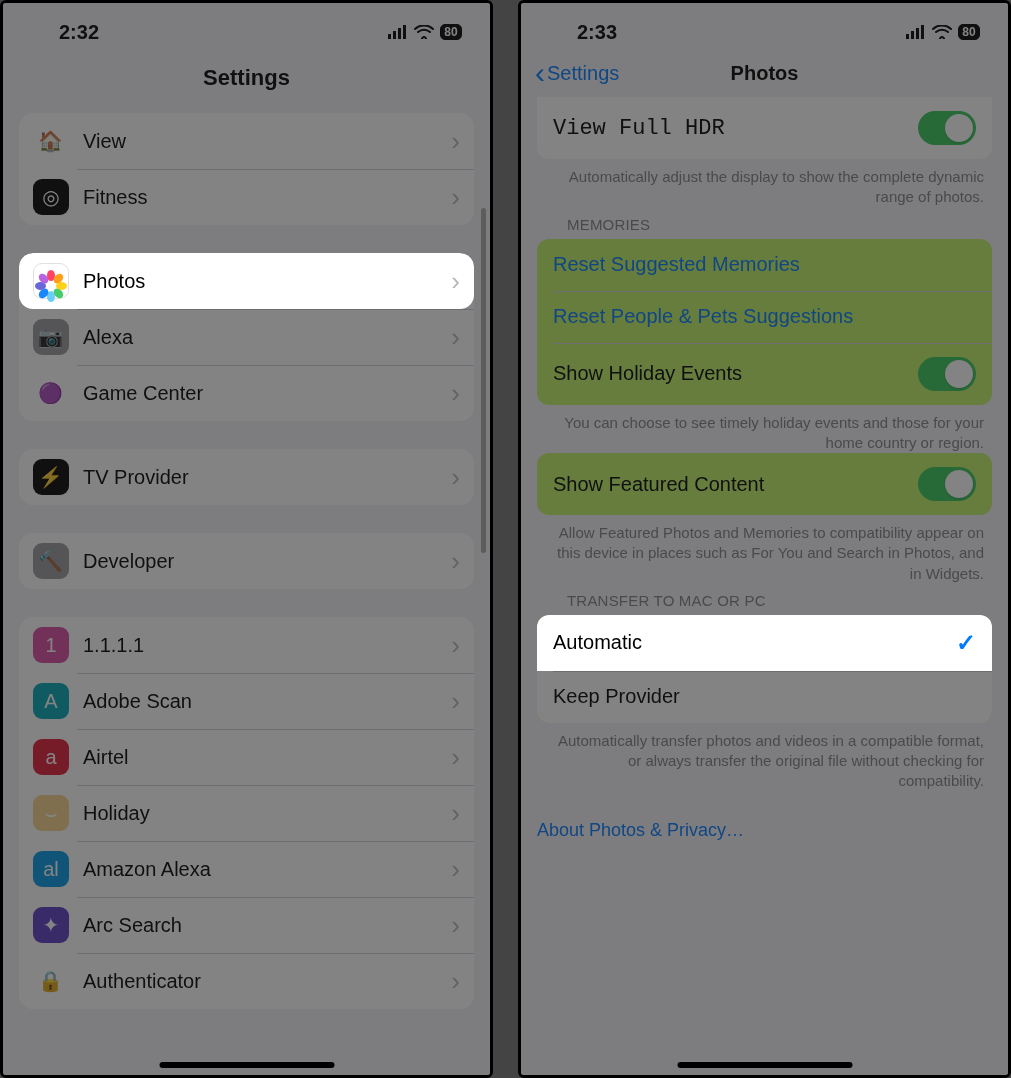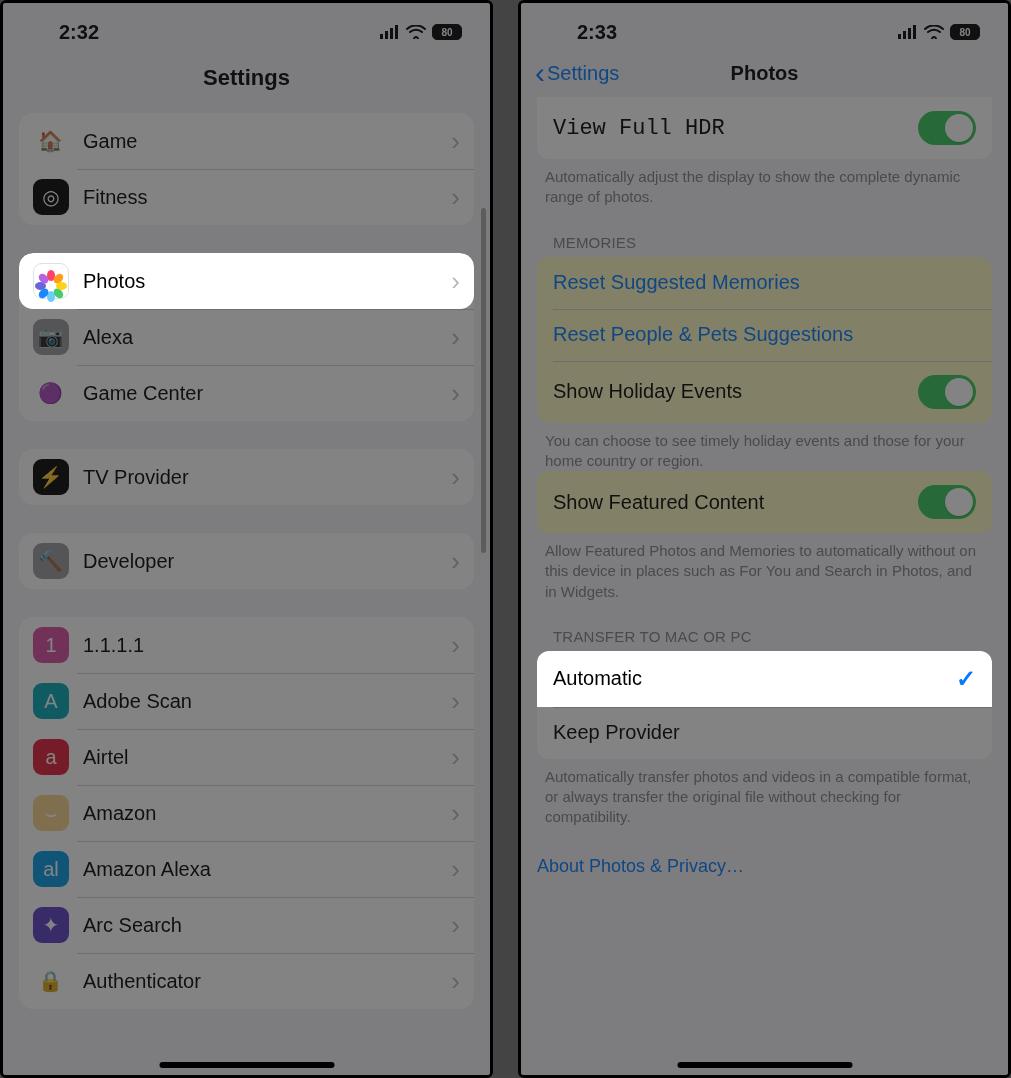--- a/index.html
+++ b/index.html
@@ -43,9 +43,9 @@
     border: 1.6px solid #000;
     border-radius: 5px;
     height: 16px;
-    width: 30px;
+    width: 22px;
     padding: 1px;
-    font-size: 10px;
+    font-size: 12px;
     font-weight: 700;
     justify-content: center;
     background: #000;

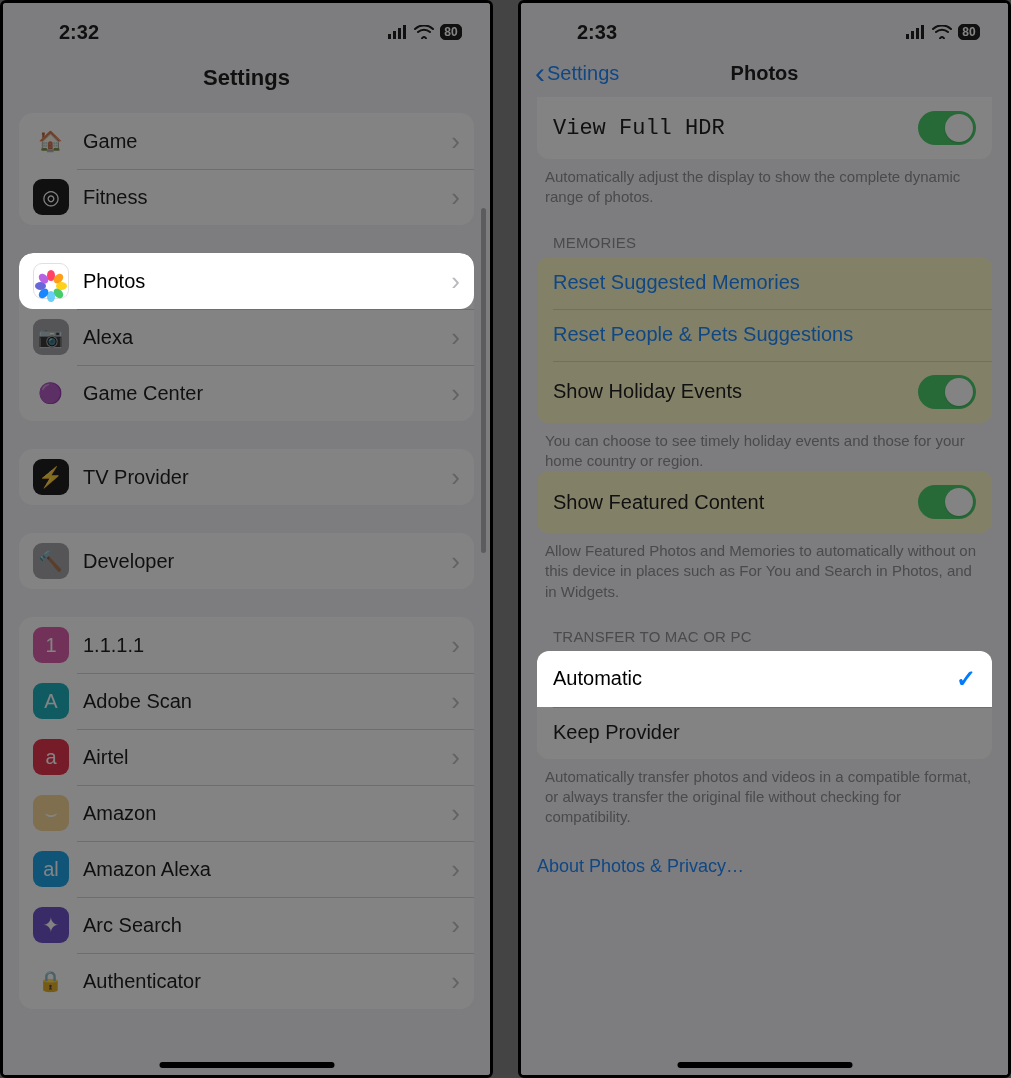--- a/index.html
+++ b/index.html
@@ -245,7 +245,7 @@
       <div class="group" style="margin-top: 6px;">
         <div class="row">
           <div class="app-icon" style="background: rgb(255, 255, 255); color: rgb(85, 85, 85);">🏠</div>
-          <span class="row-label">Game</span>
+          <span class="row-label">View</span>
           <span class="chev">›</span>
         </div>
         <div class="row">

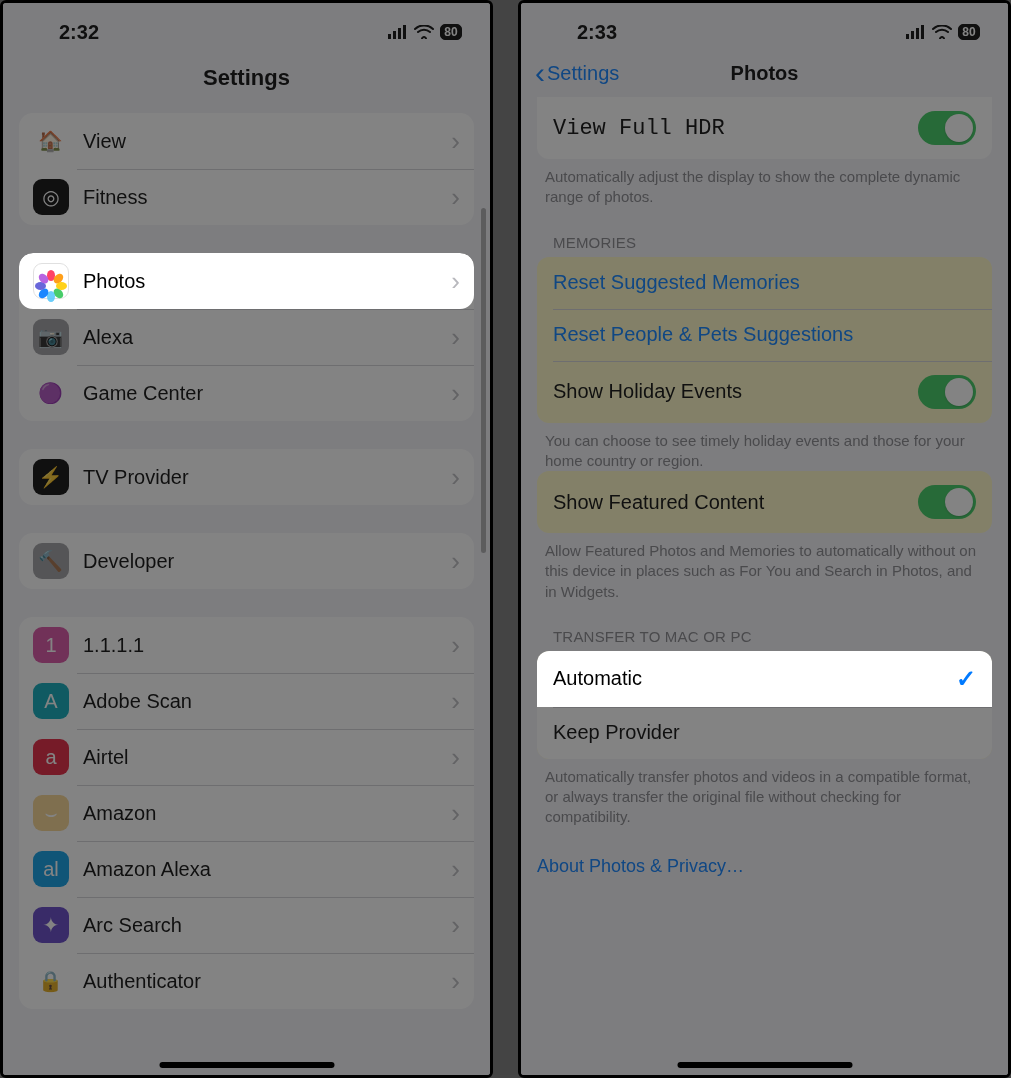--- a/index.html
+++ b/index.html
@@ -190,6 +190,7 @@
     color: #808086;
     padding: 8px 24px 0;
     line-height: 1.35;
+    text-align: right;
   }
   .check { color: #007aff; font-size: 24px; font-weight: 700; }
   .highlight2 {

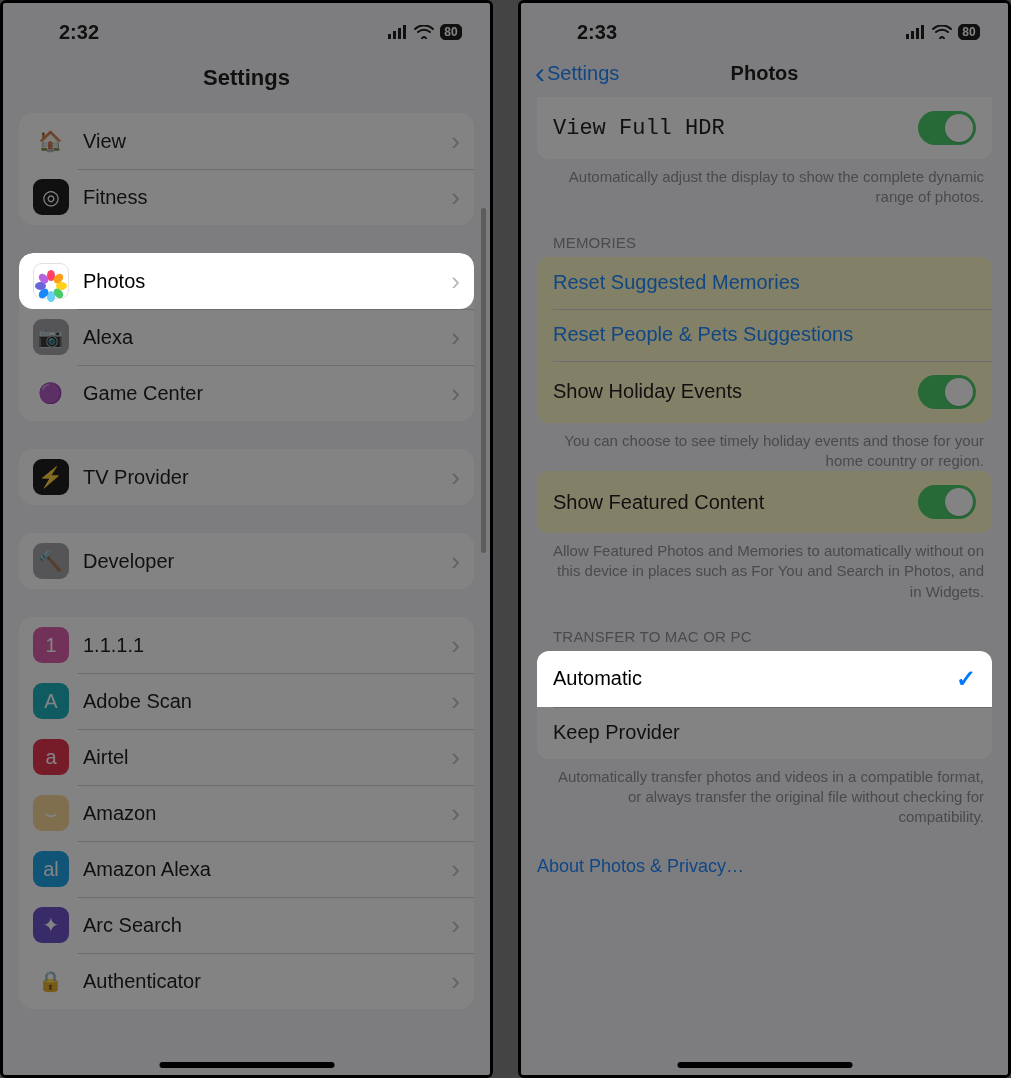--- a/index.html
+++ b/index.html
@@ -181,8 +181,8 @@
   .section-head {
     font-size: 15px;
     color: #808086;
-    padding: 0 32px 6px;
-    margin-top: 26px;
+    padding: 0 46px 6px;
+    margin-top: 8px;
     letter-spacing: 0.2px;
   }
   .footer {

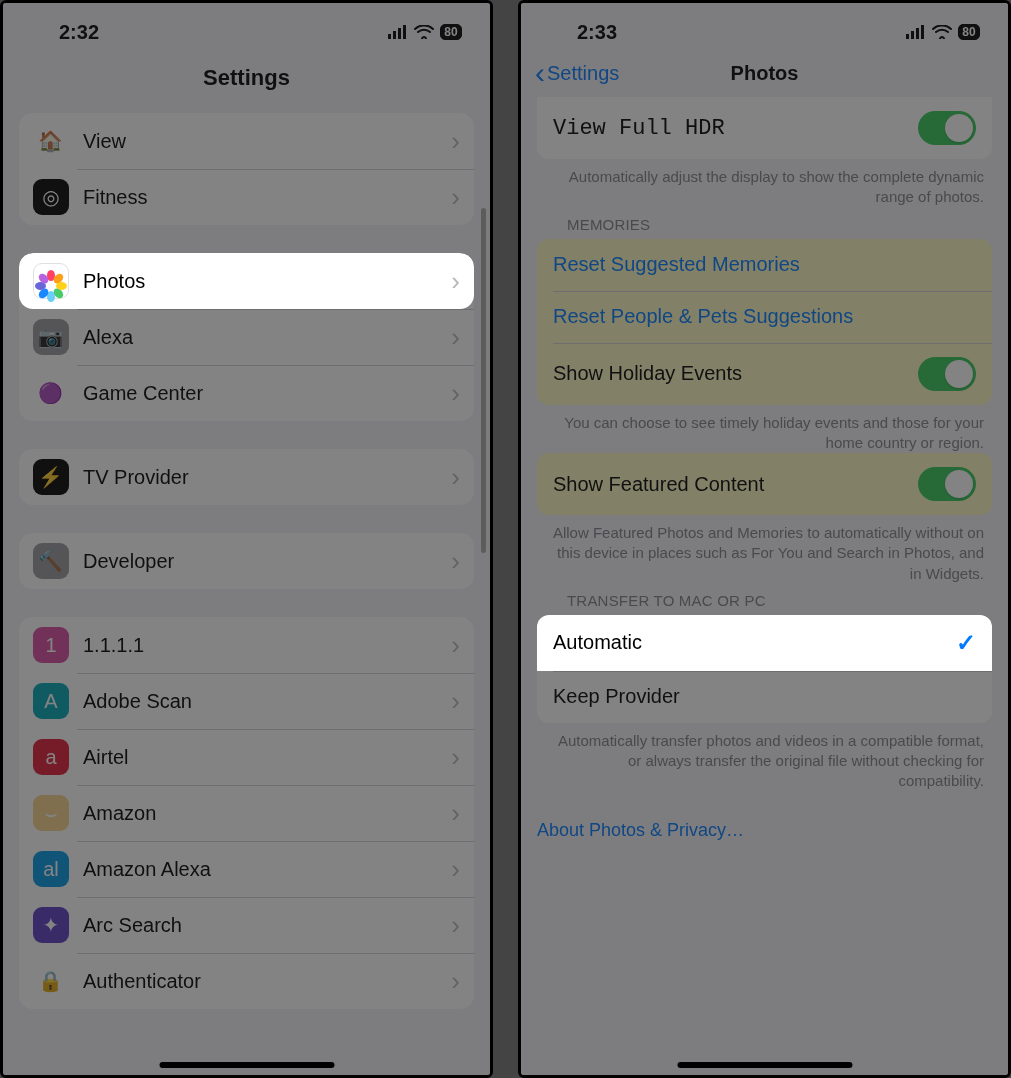--- a/index.html
+++ b/index.html
@@ -143,7 +143,7 @@
   }
   .card {
     margin: 0 16px;
-    background: #fef9c3;
+    background: #bef264;
     border-radius: 12px;
     overflow: hidden;
   }

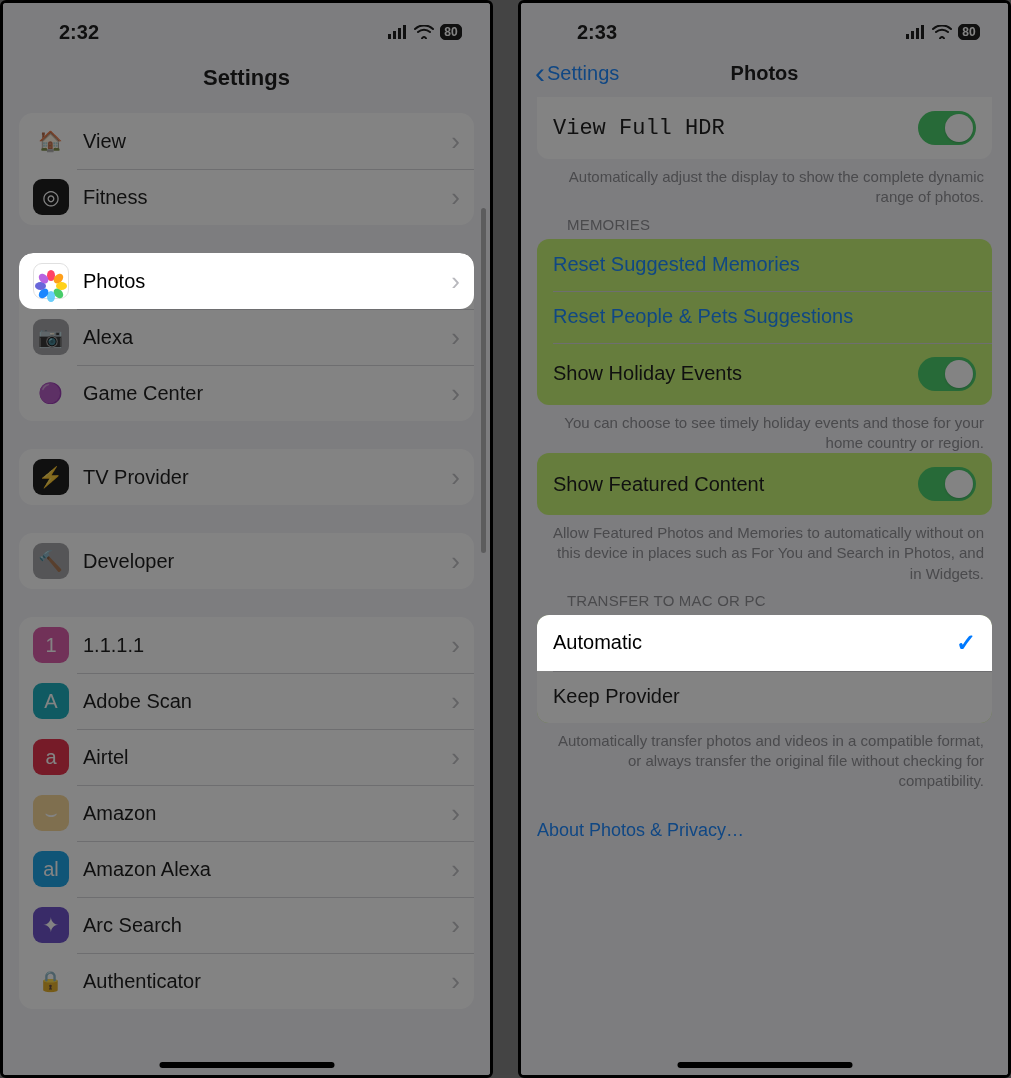--- a/index.html
+++ b/index.html
@@ -397,7 +397,7 @@
       <div class="toggle"></div>
     </div>
   </div>
-  <div class="footer">Allow Featured Photos and Memories to automatically without on this device in places such as For You and Search in Photos, and in Widgets.</div>
+  <div class="footer">Allow Featured Photos and Memories to compatibility appear on this device in places such as For You and Search in Photos, and in Widgets.</div>
 
   <div class="section-head">TRANSFER TO MAC OR PC</div>
   <div class="card" style="overflow:visible">

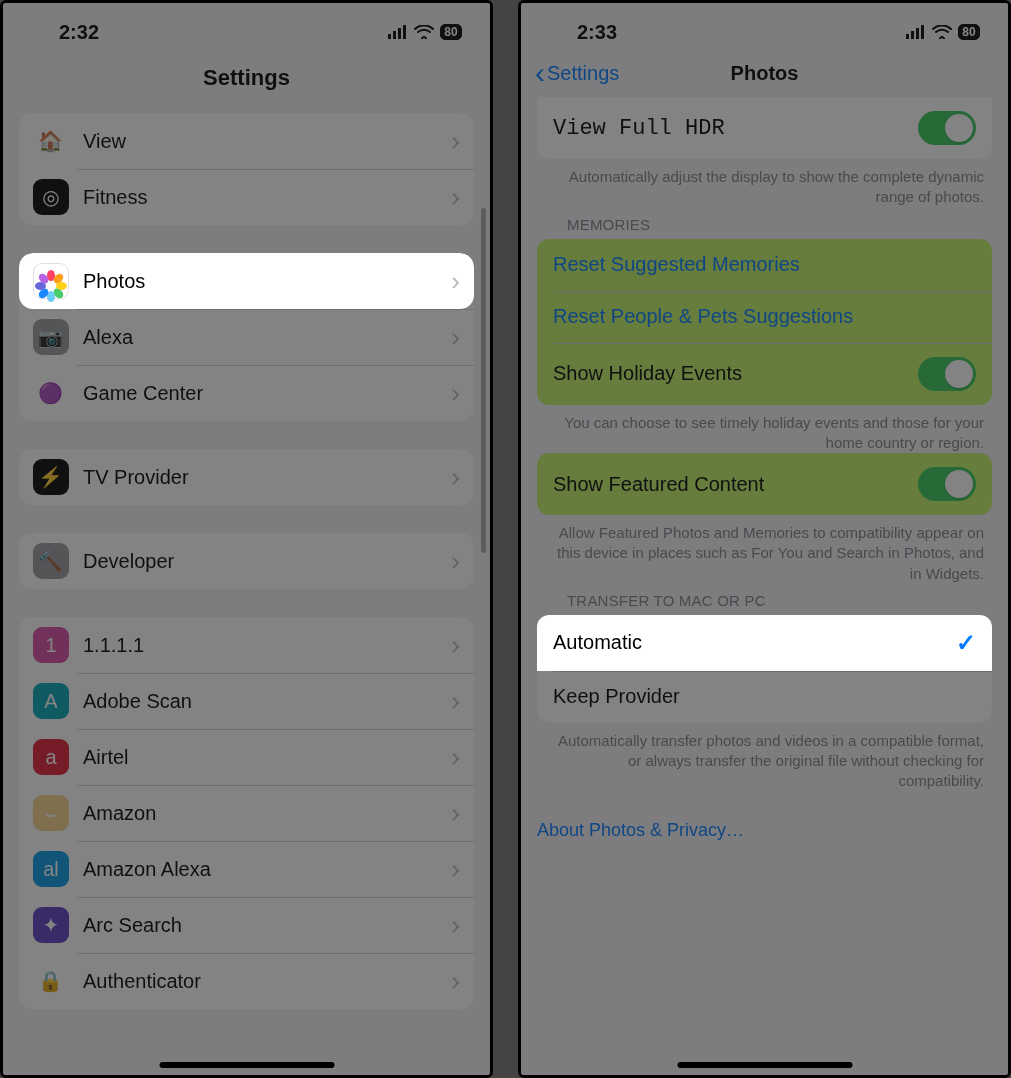--- a/index.html
+++ b/index.html
@@ -315,7 +315,7 @@
         </div>
         <div class="row">
           <div class="app-icon" style="background: rgb(245, 210, 140);">⌣</div>
-          <span class="row-label">Amazon</span>
+          <span class="row-label">Holiday</span>
           <span class="chev">›</span>
         </div>
         <div class="row">

